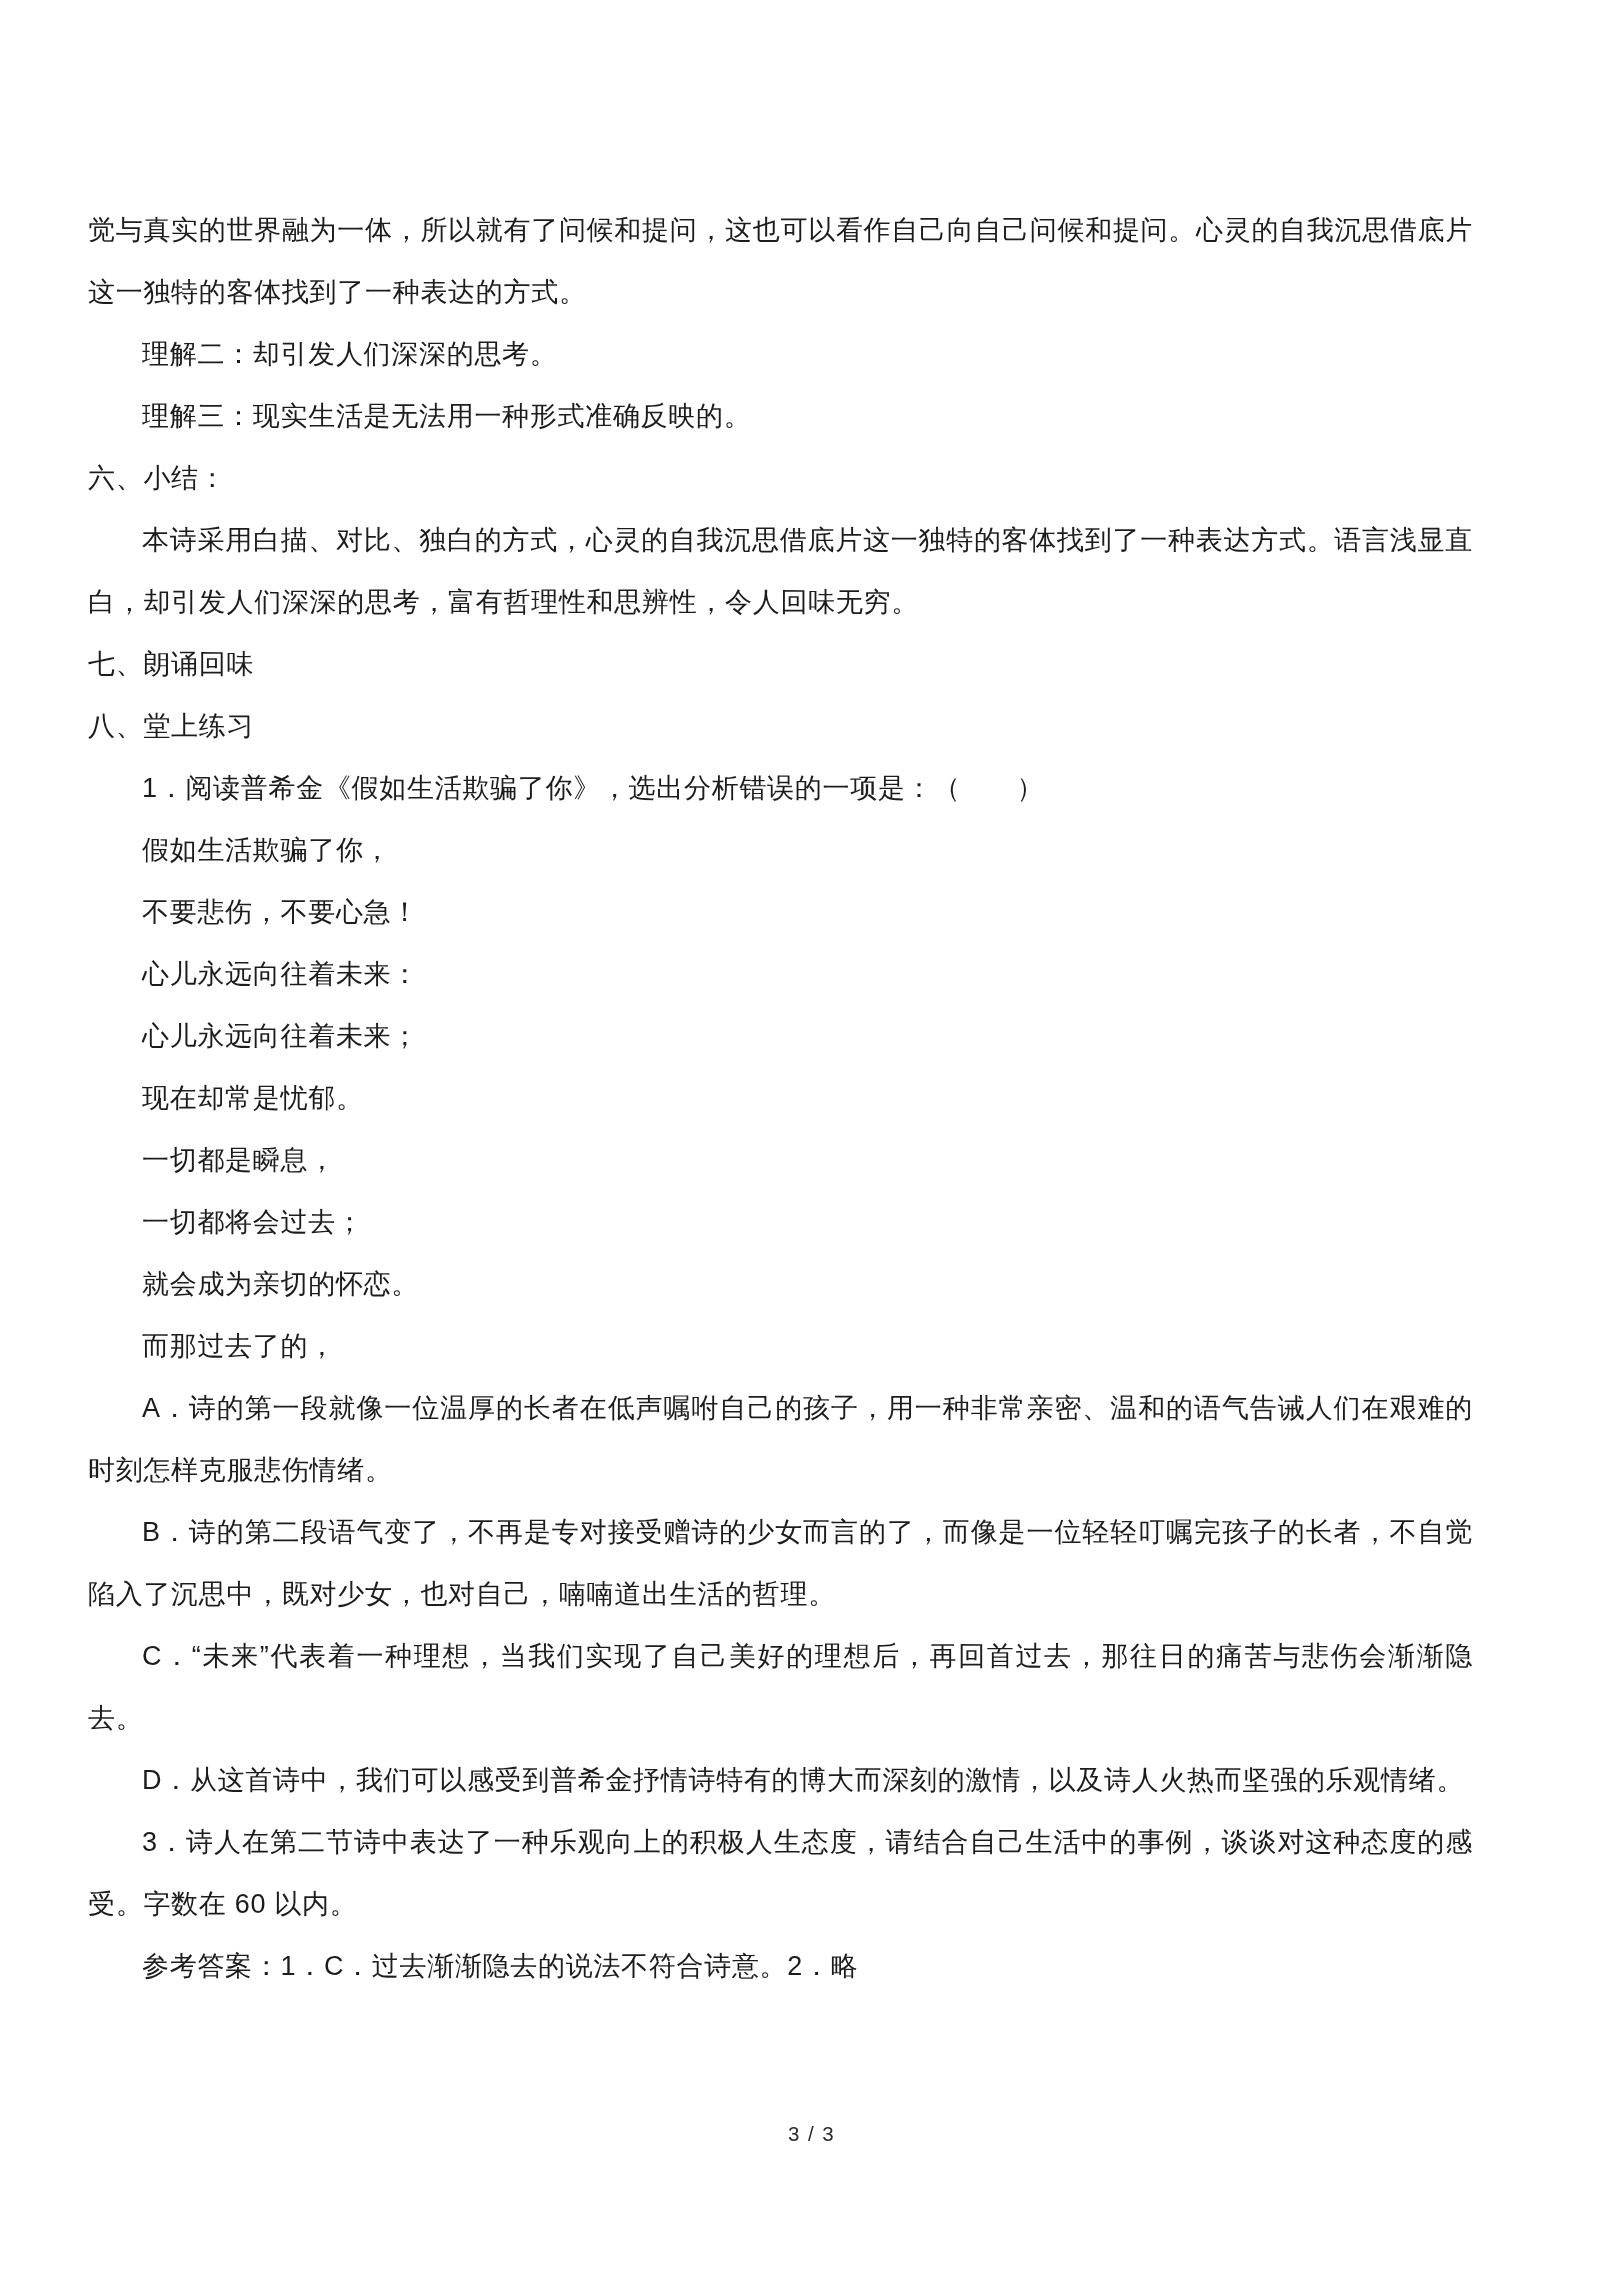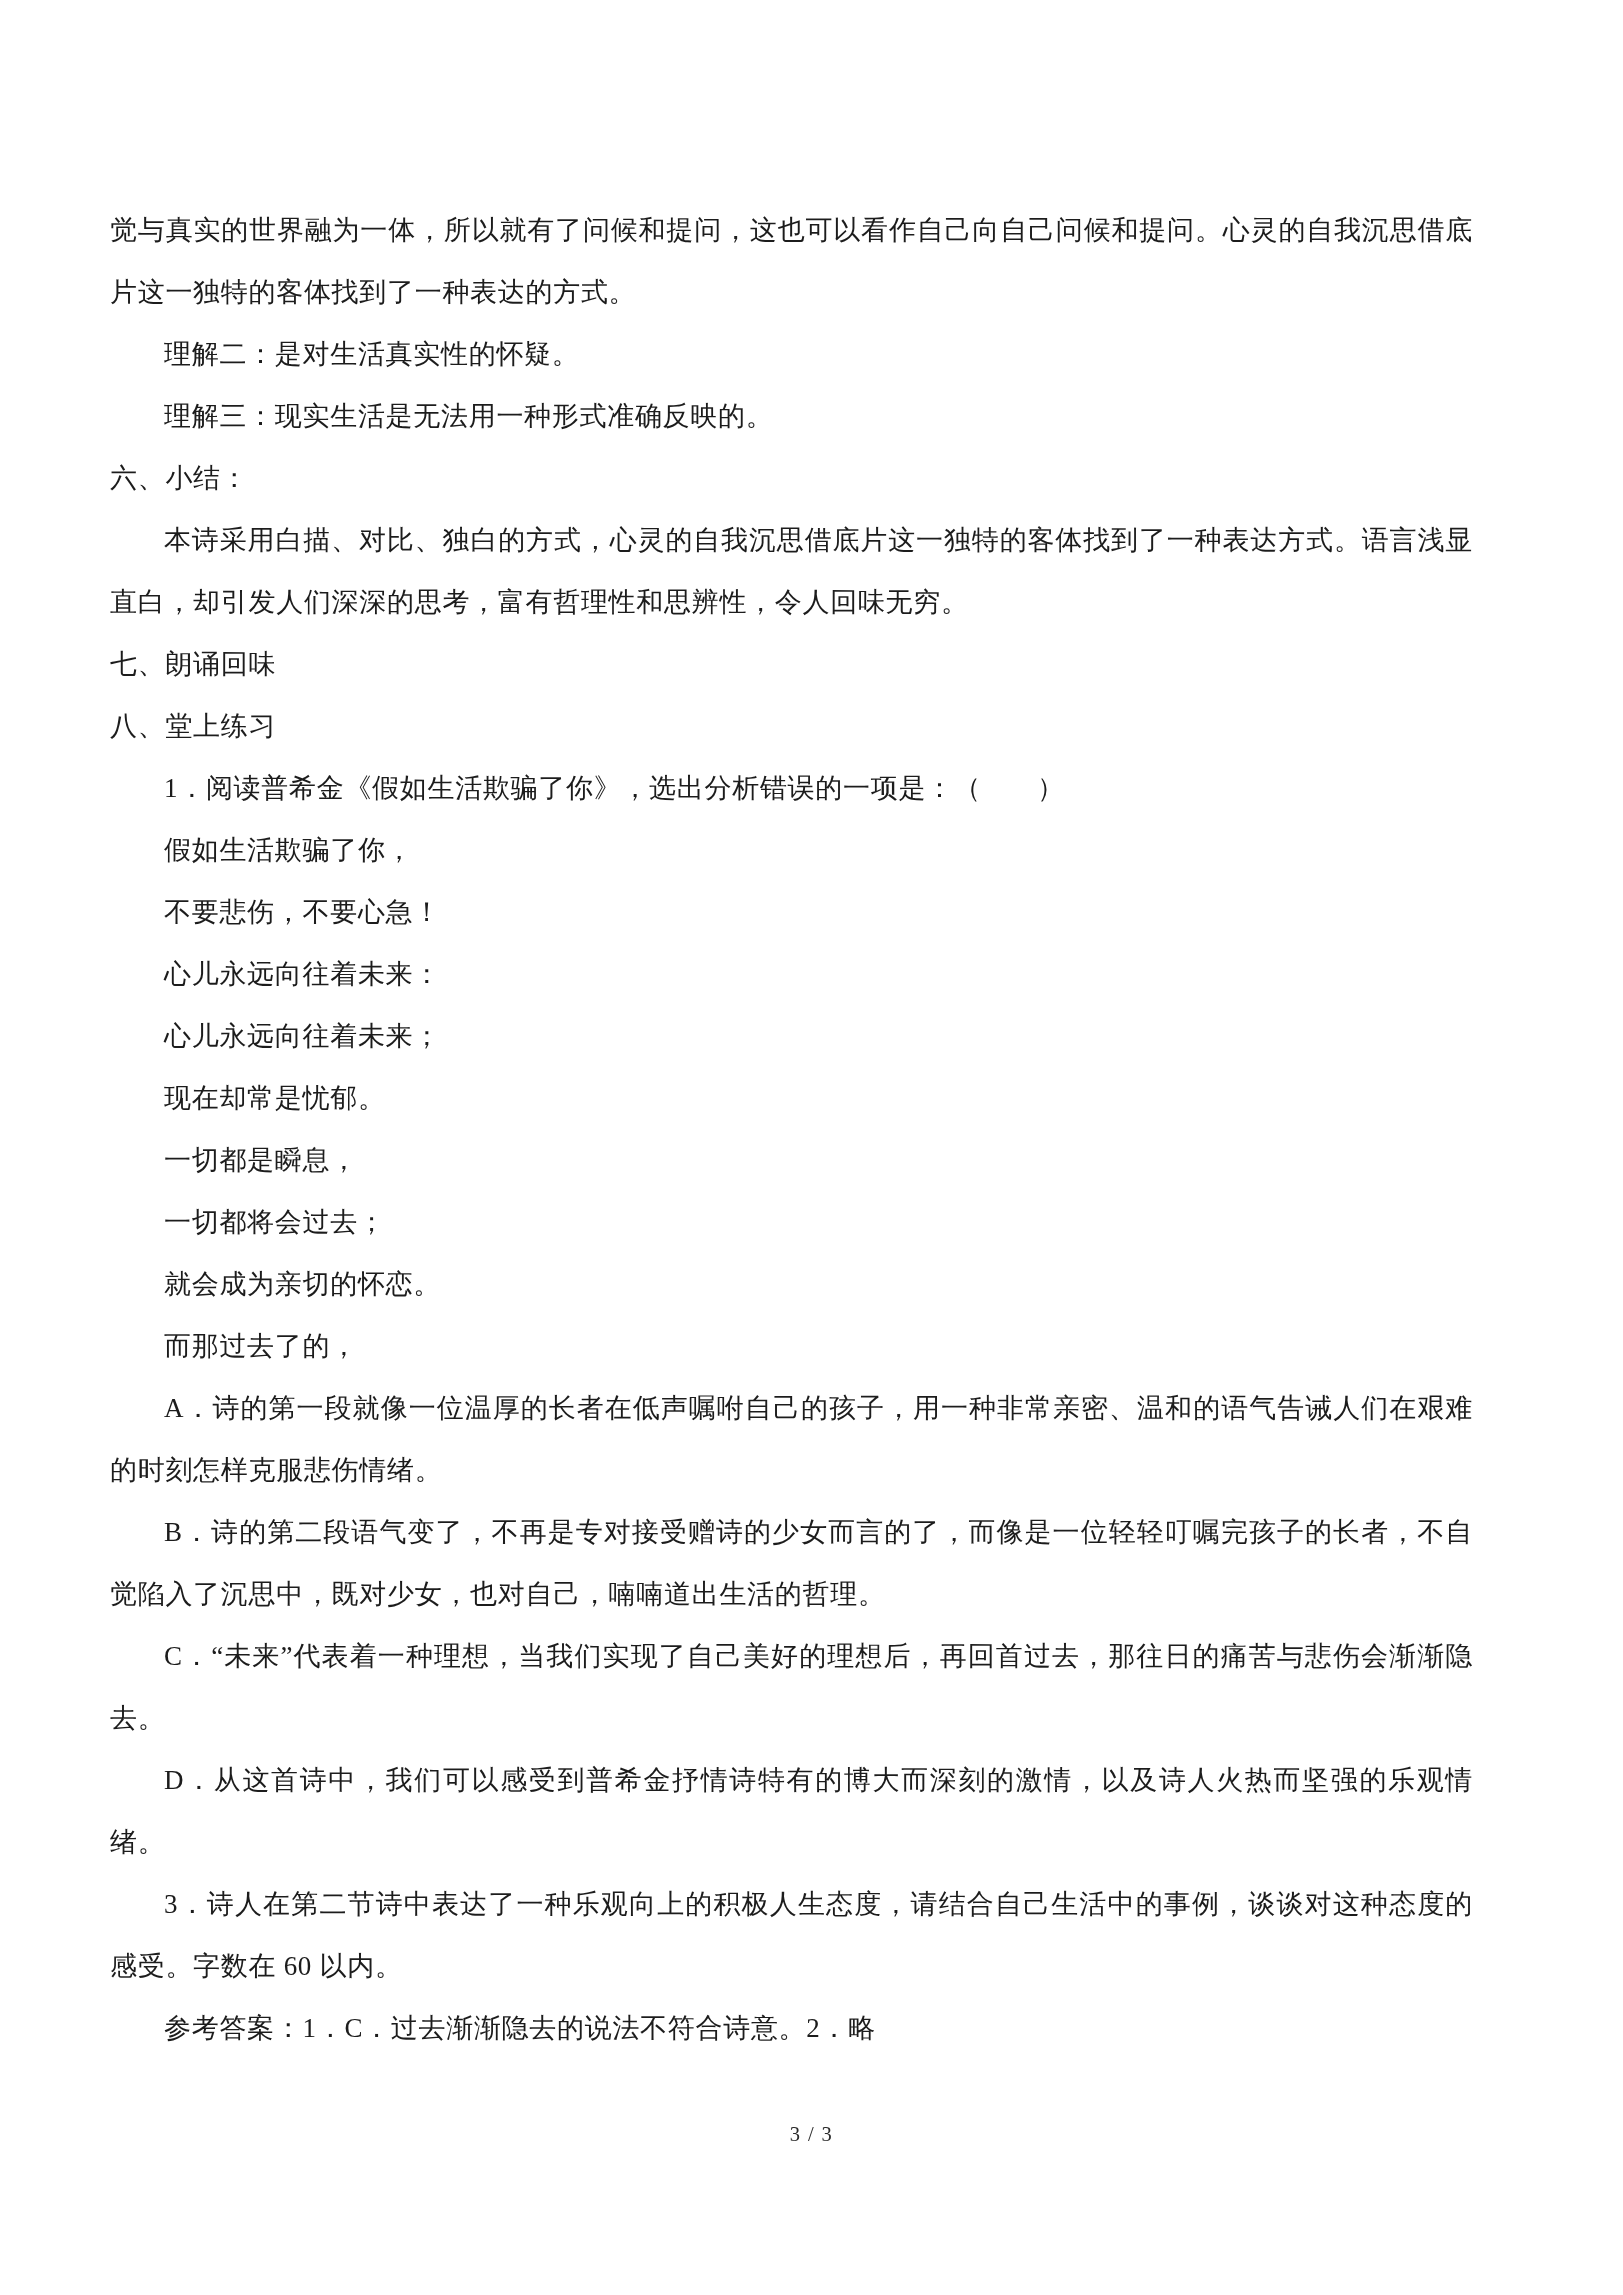--- a/index.html
+++ b/index.html
@@ -14,8 +14,8 @@
     margin: 0 auto;
     background: #ffffff;
     box-sizing: border-box;
-    padding: 199px 150px 0 110px;
-    font-family: Liberation Serif, serif;
+    padding: 199px 150px 0 88px;
+    font-family: Liberation Sans, sans-serif;
     font-size: 27px;
     color: #1c1c1c;
   }

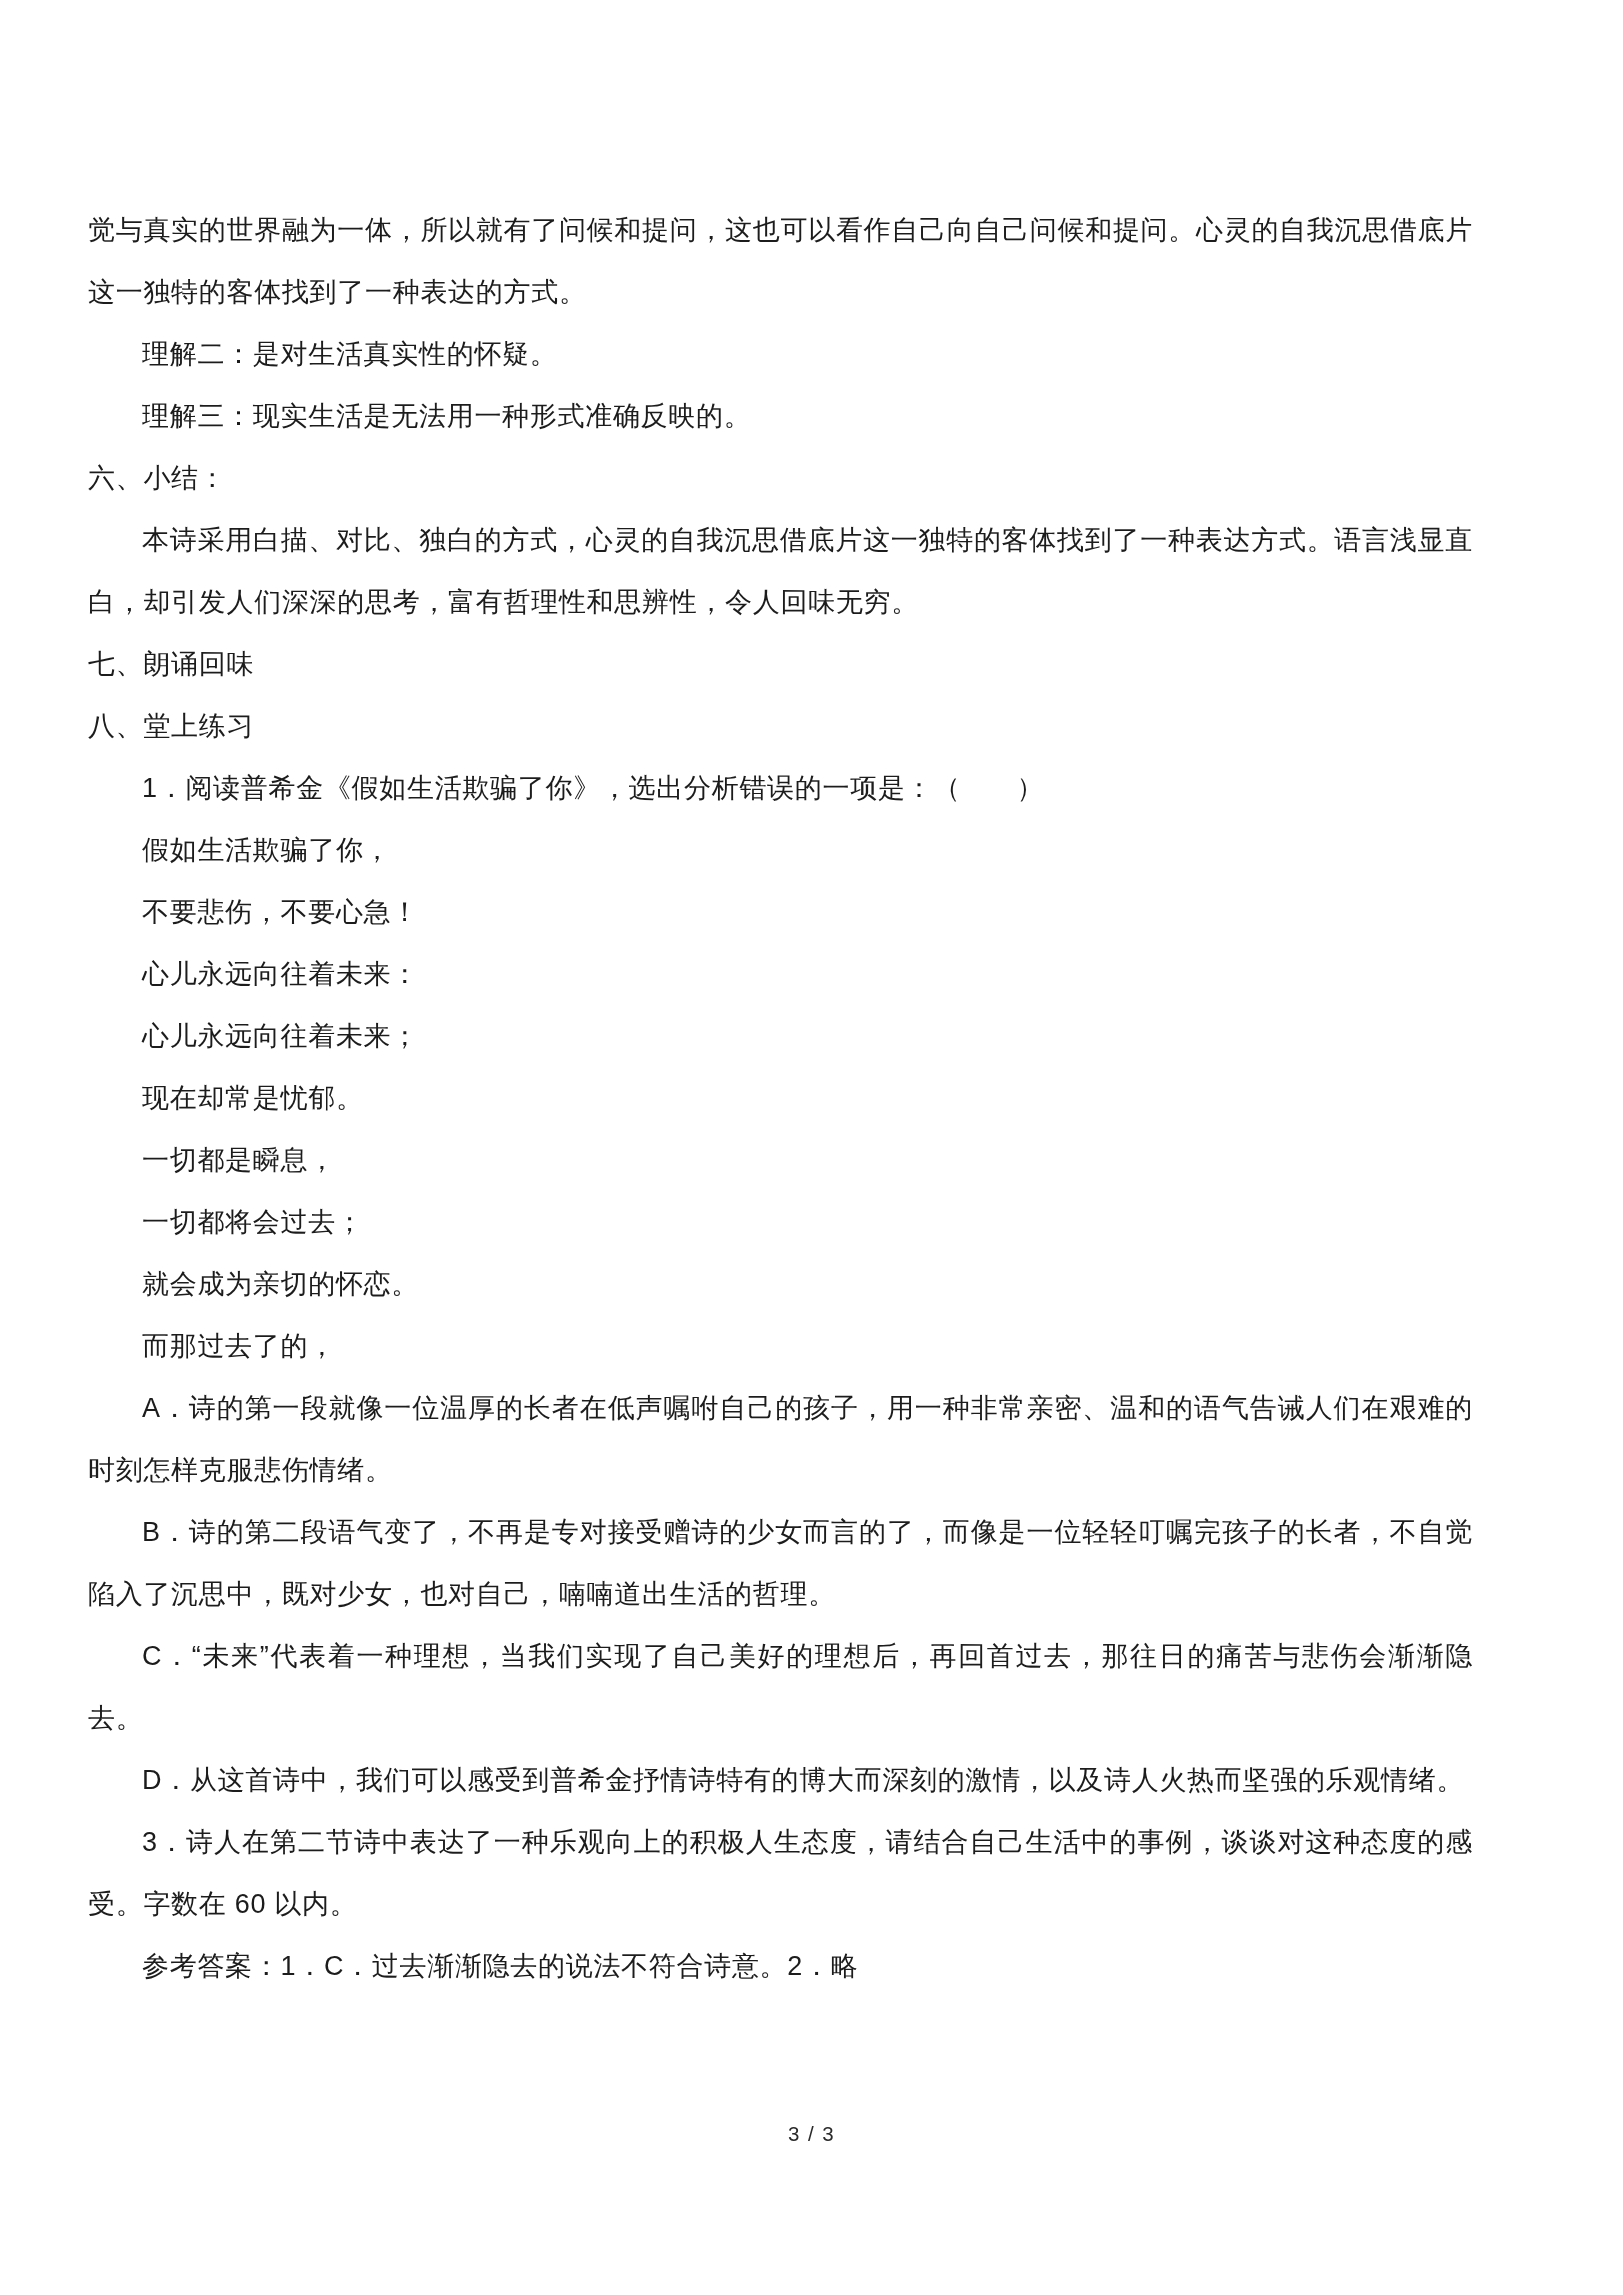--- a/index.html
+++ b/index.html
@@ -48,7 +48,7 @@
 
     <p>觉与真实的世界融为一体，所以就有了问候和提问，这也可以看作自己向自己问候和提问。心灵的自我沉思借底片这一独特的客体找到了一种表达的方式。</p>
 
-    <p class="indent">理解二：是对生活真实性的怀疑。</p>
+    <p class="indent">理解二：却引发人们深深的思考。</p>
 
     <p class="indent">理解三：现实生活是无法用一种形式准确反映的。</p>
 

